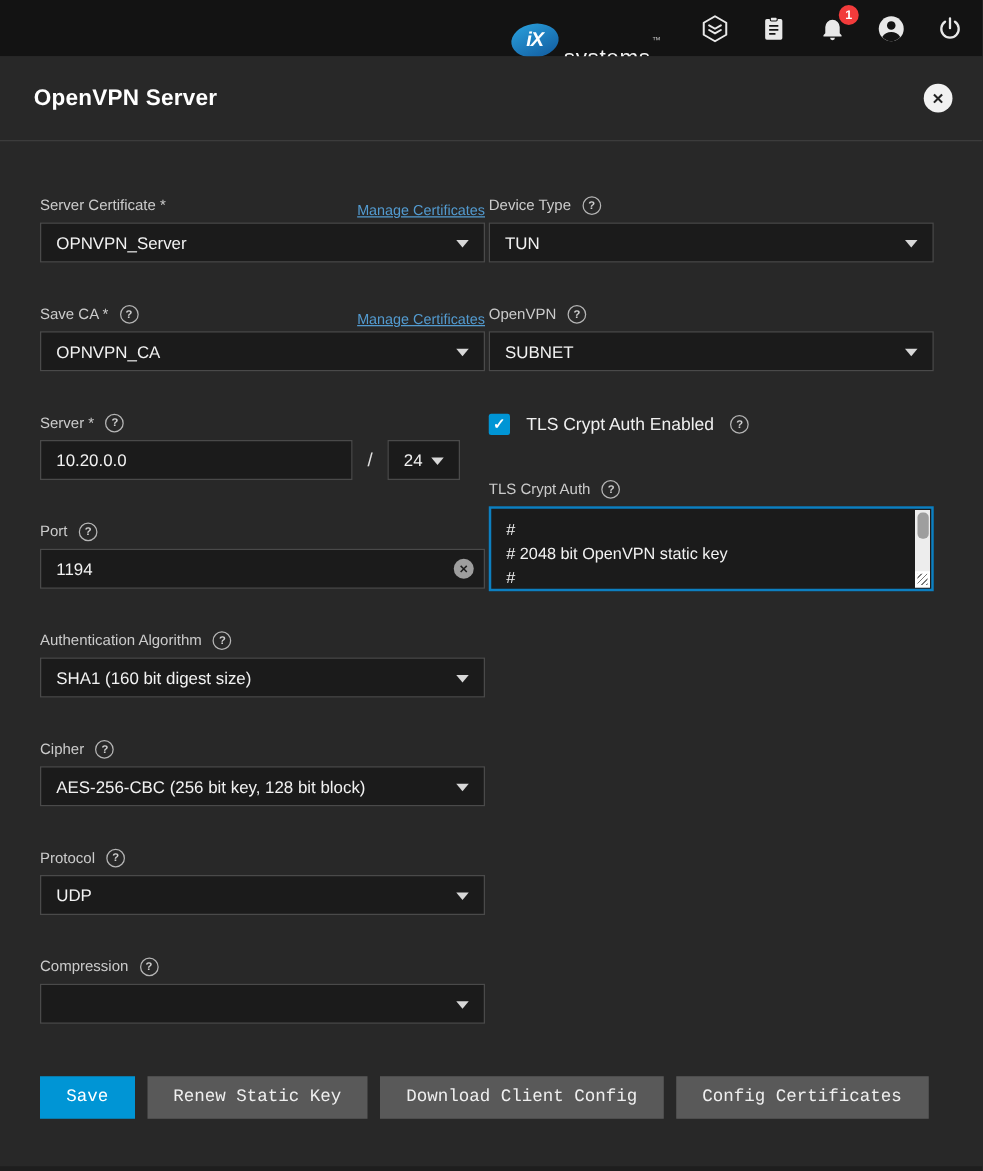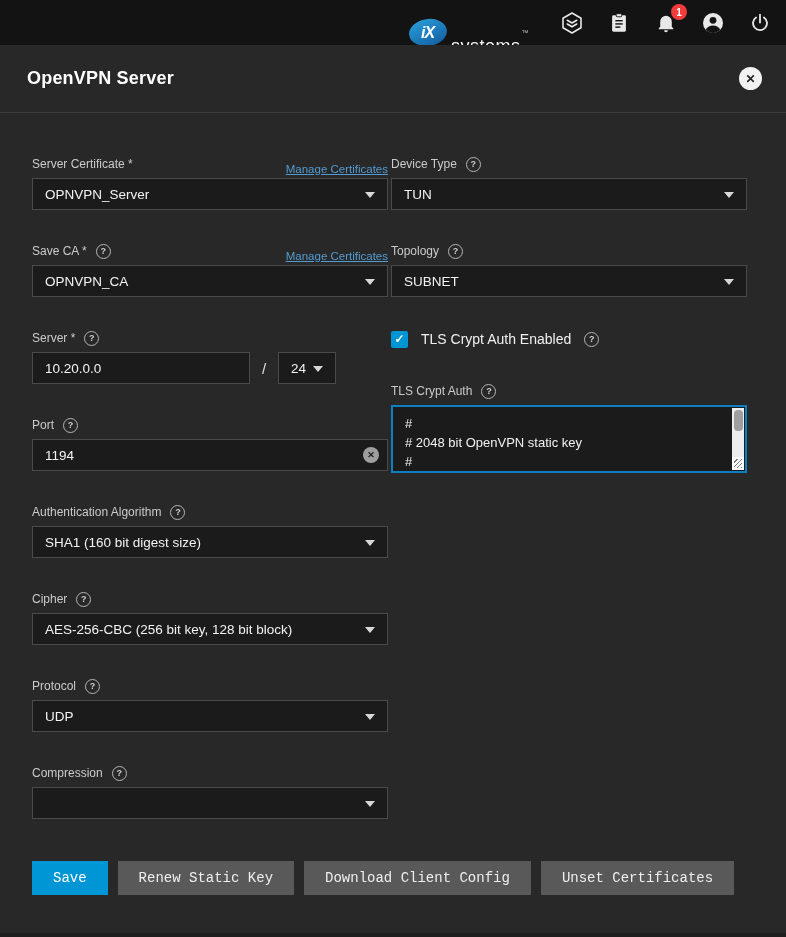--- a/index.html
+++ b/index.html
@@ -336,7 +336,7 @@
 
     <div class="field">
       <div class="label-row">
-        <span class="label">Topology</span>
+        <span class="label">OpenVPN</span>
         <span class="help-icon"></span>
       </div>
       <div class="control">

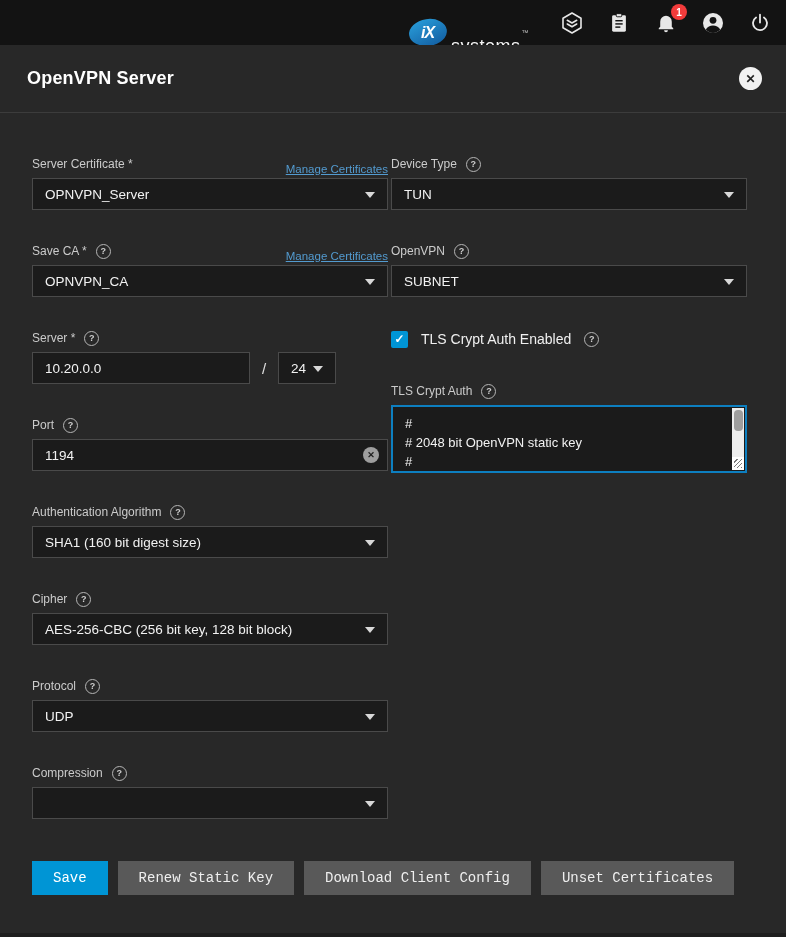--- a/index.html
+++ b/index.html
@@ -101,7 +101,7 @@
   .clear-btn::before { content: "✕"; font-size: 9px; font-weight: bold; }
 
   .server-row { display: flex; align-items: center; }
-  .server-row .ip-wrap { width: 218px; position: relative; }
+  .server-row .ip-wrap { width: 250px; position: relative; }
   .sep { width: 28px; text-align: center; font-size: 15px; color: #e0e0e0; }
   .mask-select { width: 58px; }
   .mask-select .control { padding-left: 12px; }

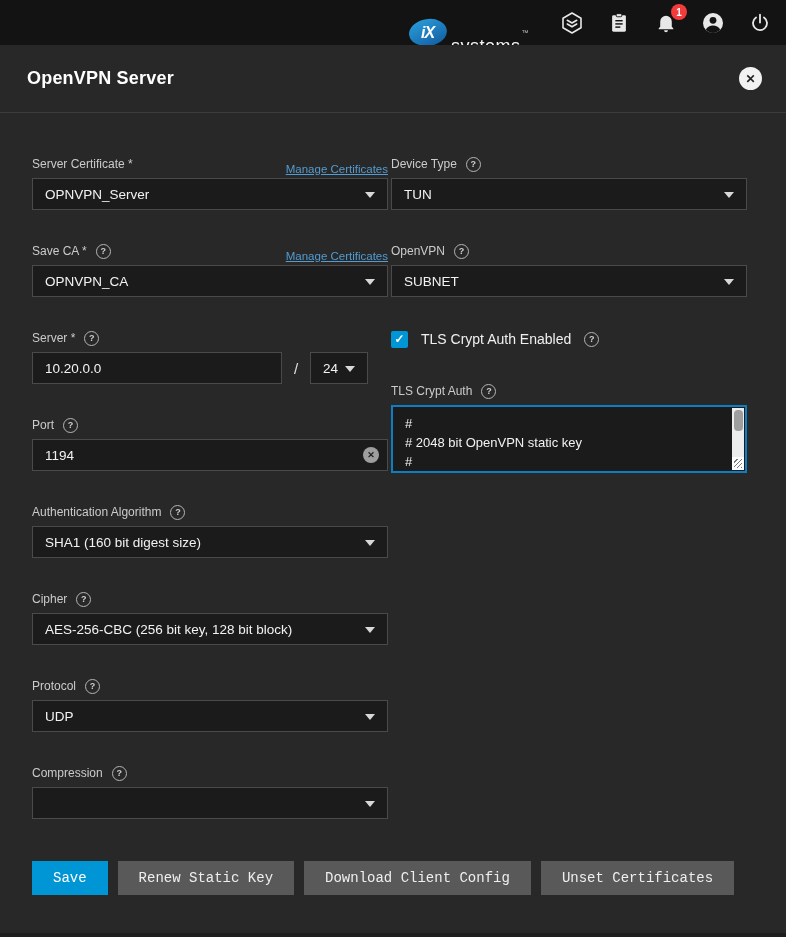--- a/index.html
+++ b/index.html
@@ -374,7 +374,7 @@
     <button class="btn btn-primary">Save</button>
     <button class="btn">Renew Static Key</button>
     <button class="btn">Download Client Config</button>
-    <button class="btn">Unset Certificates</button>
+    <button class="btn">Config Certificates</button>
   </div>
 
 </div>

